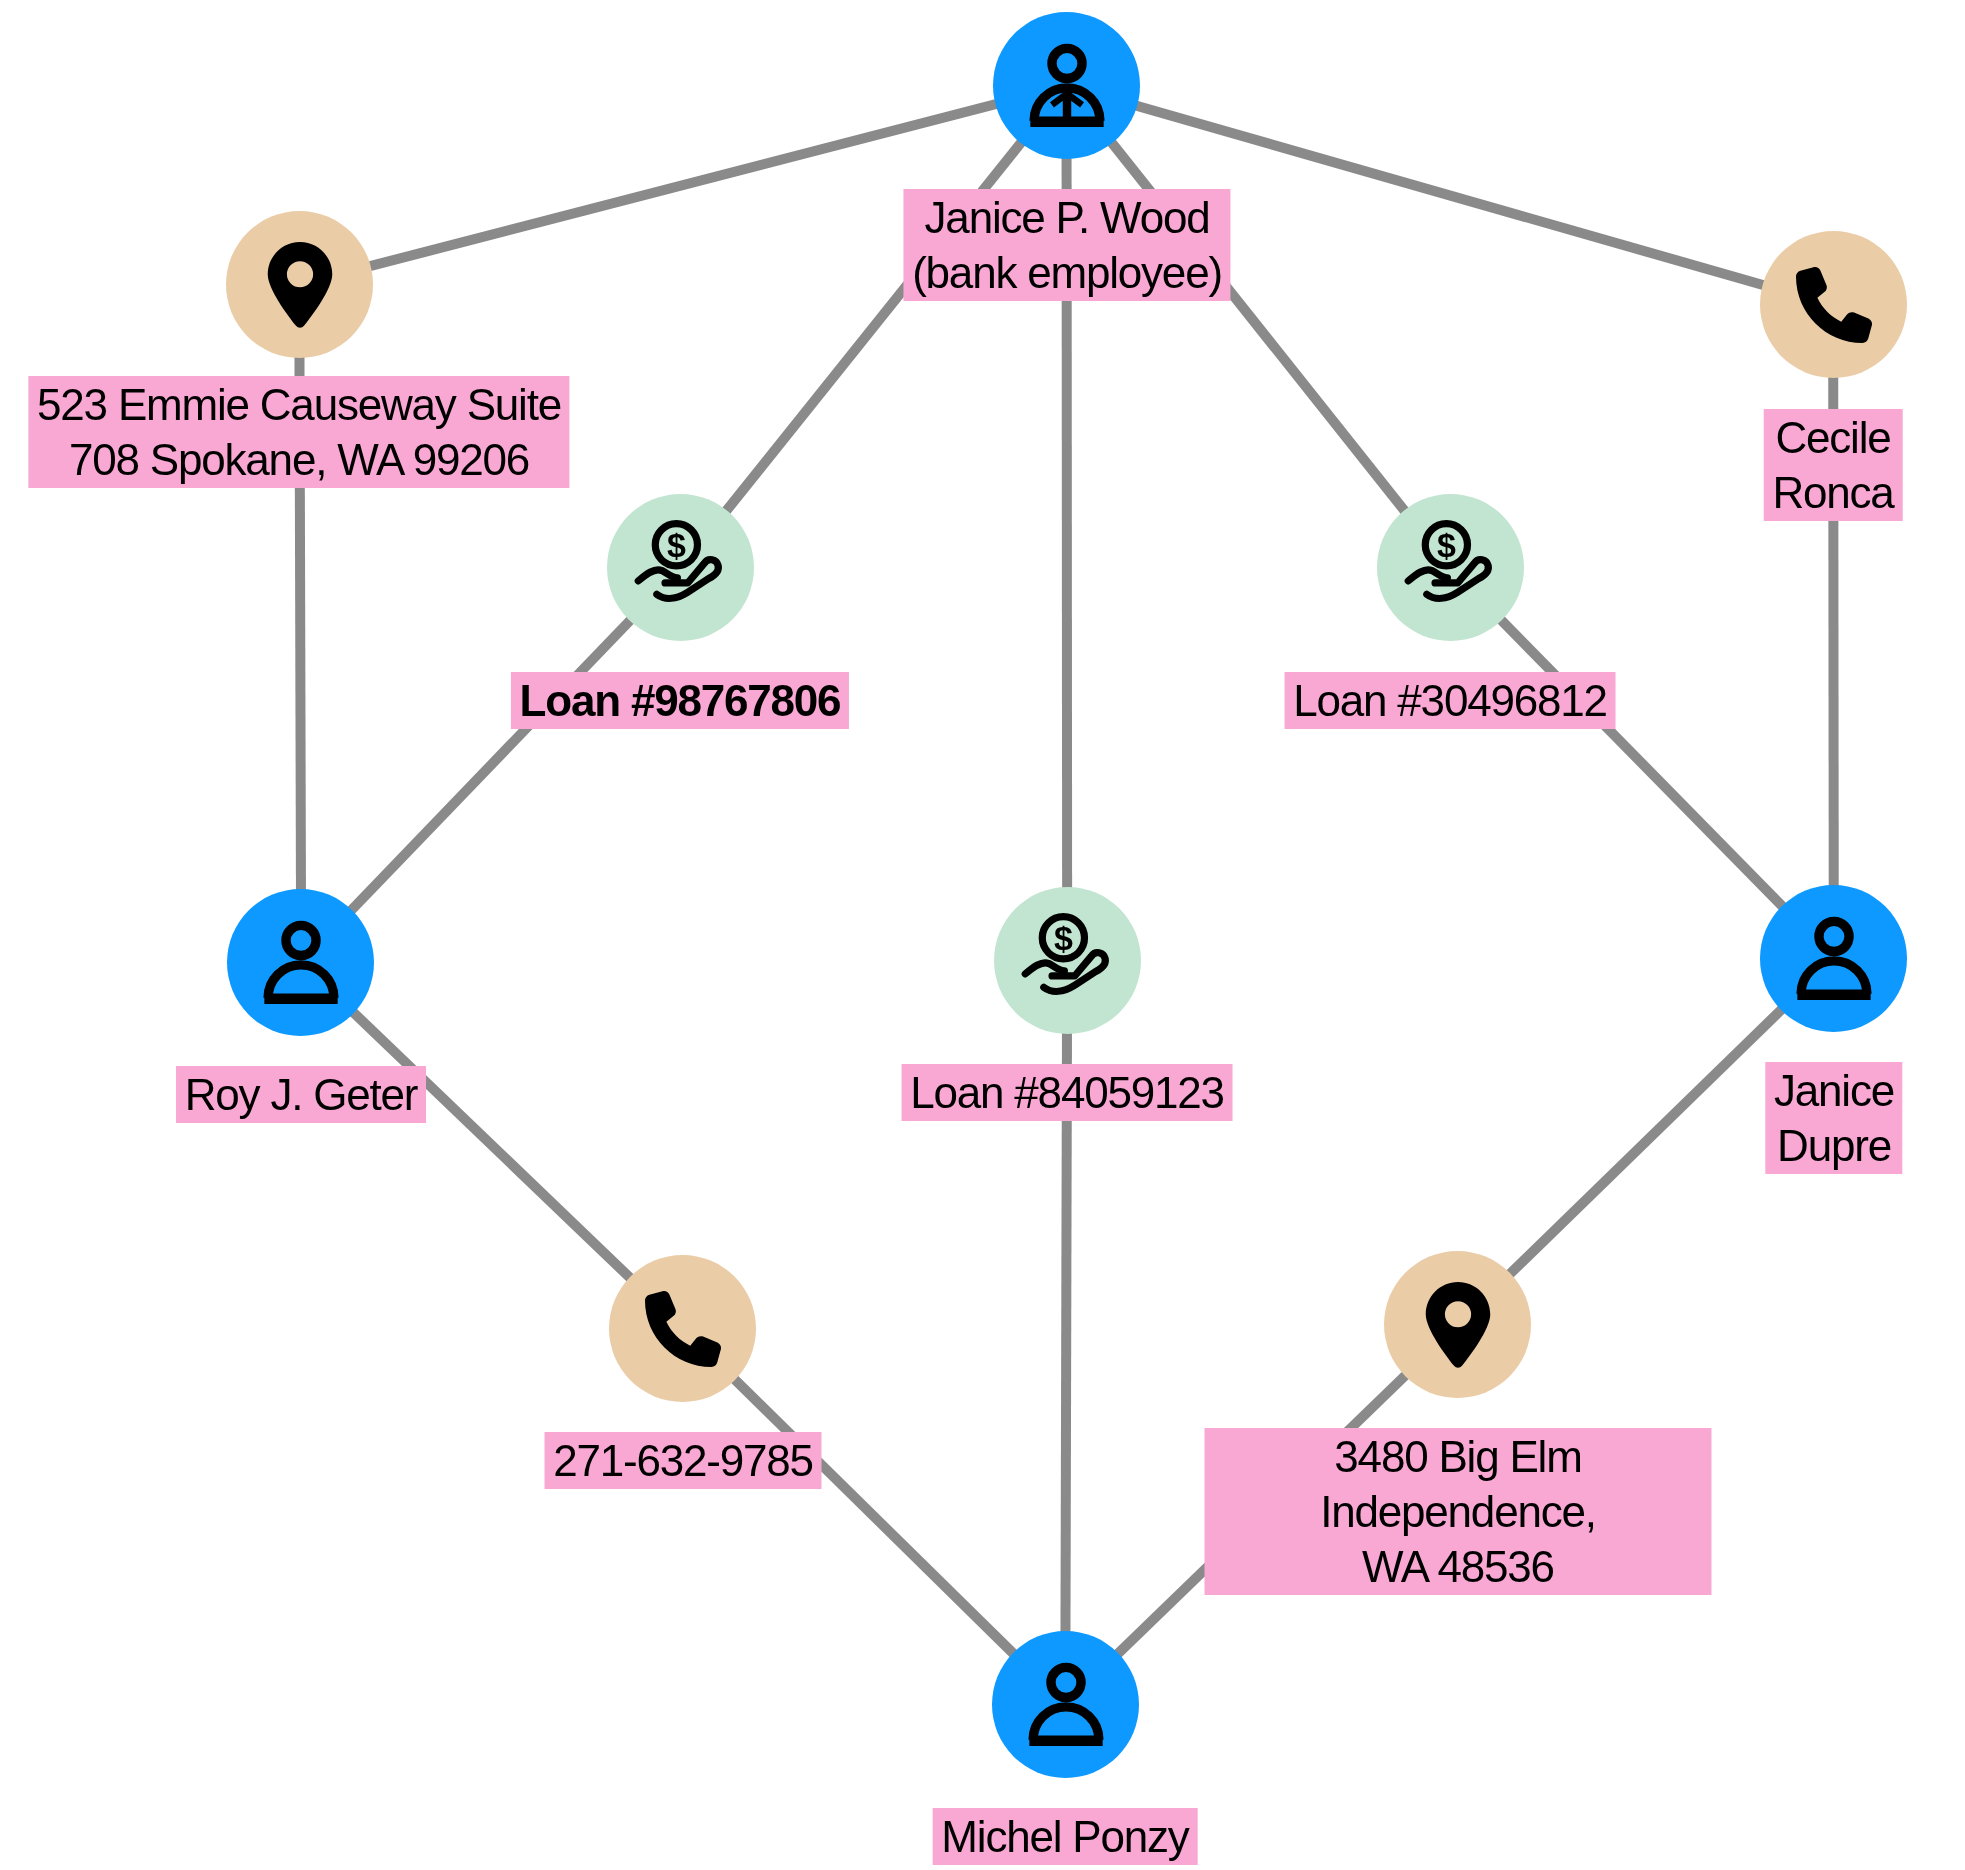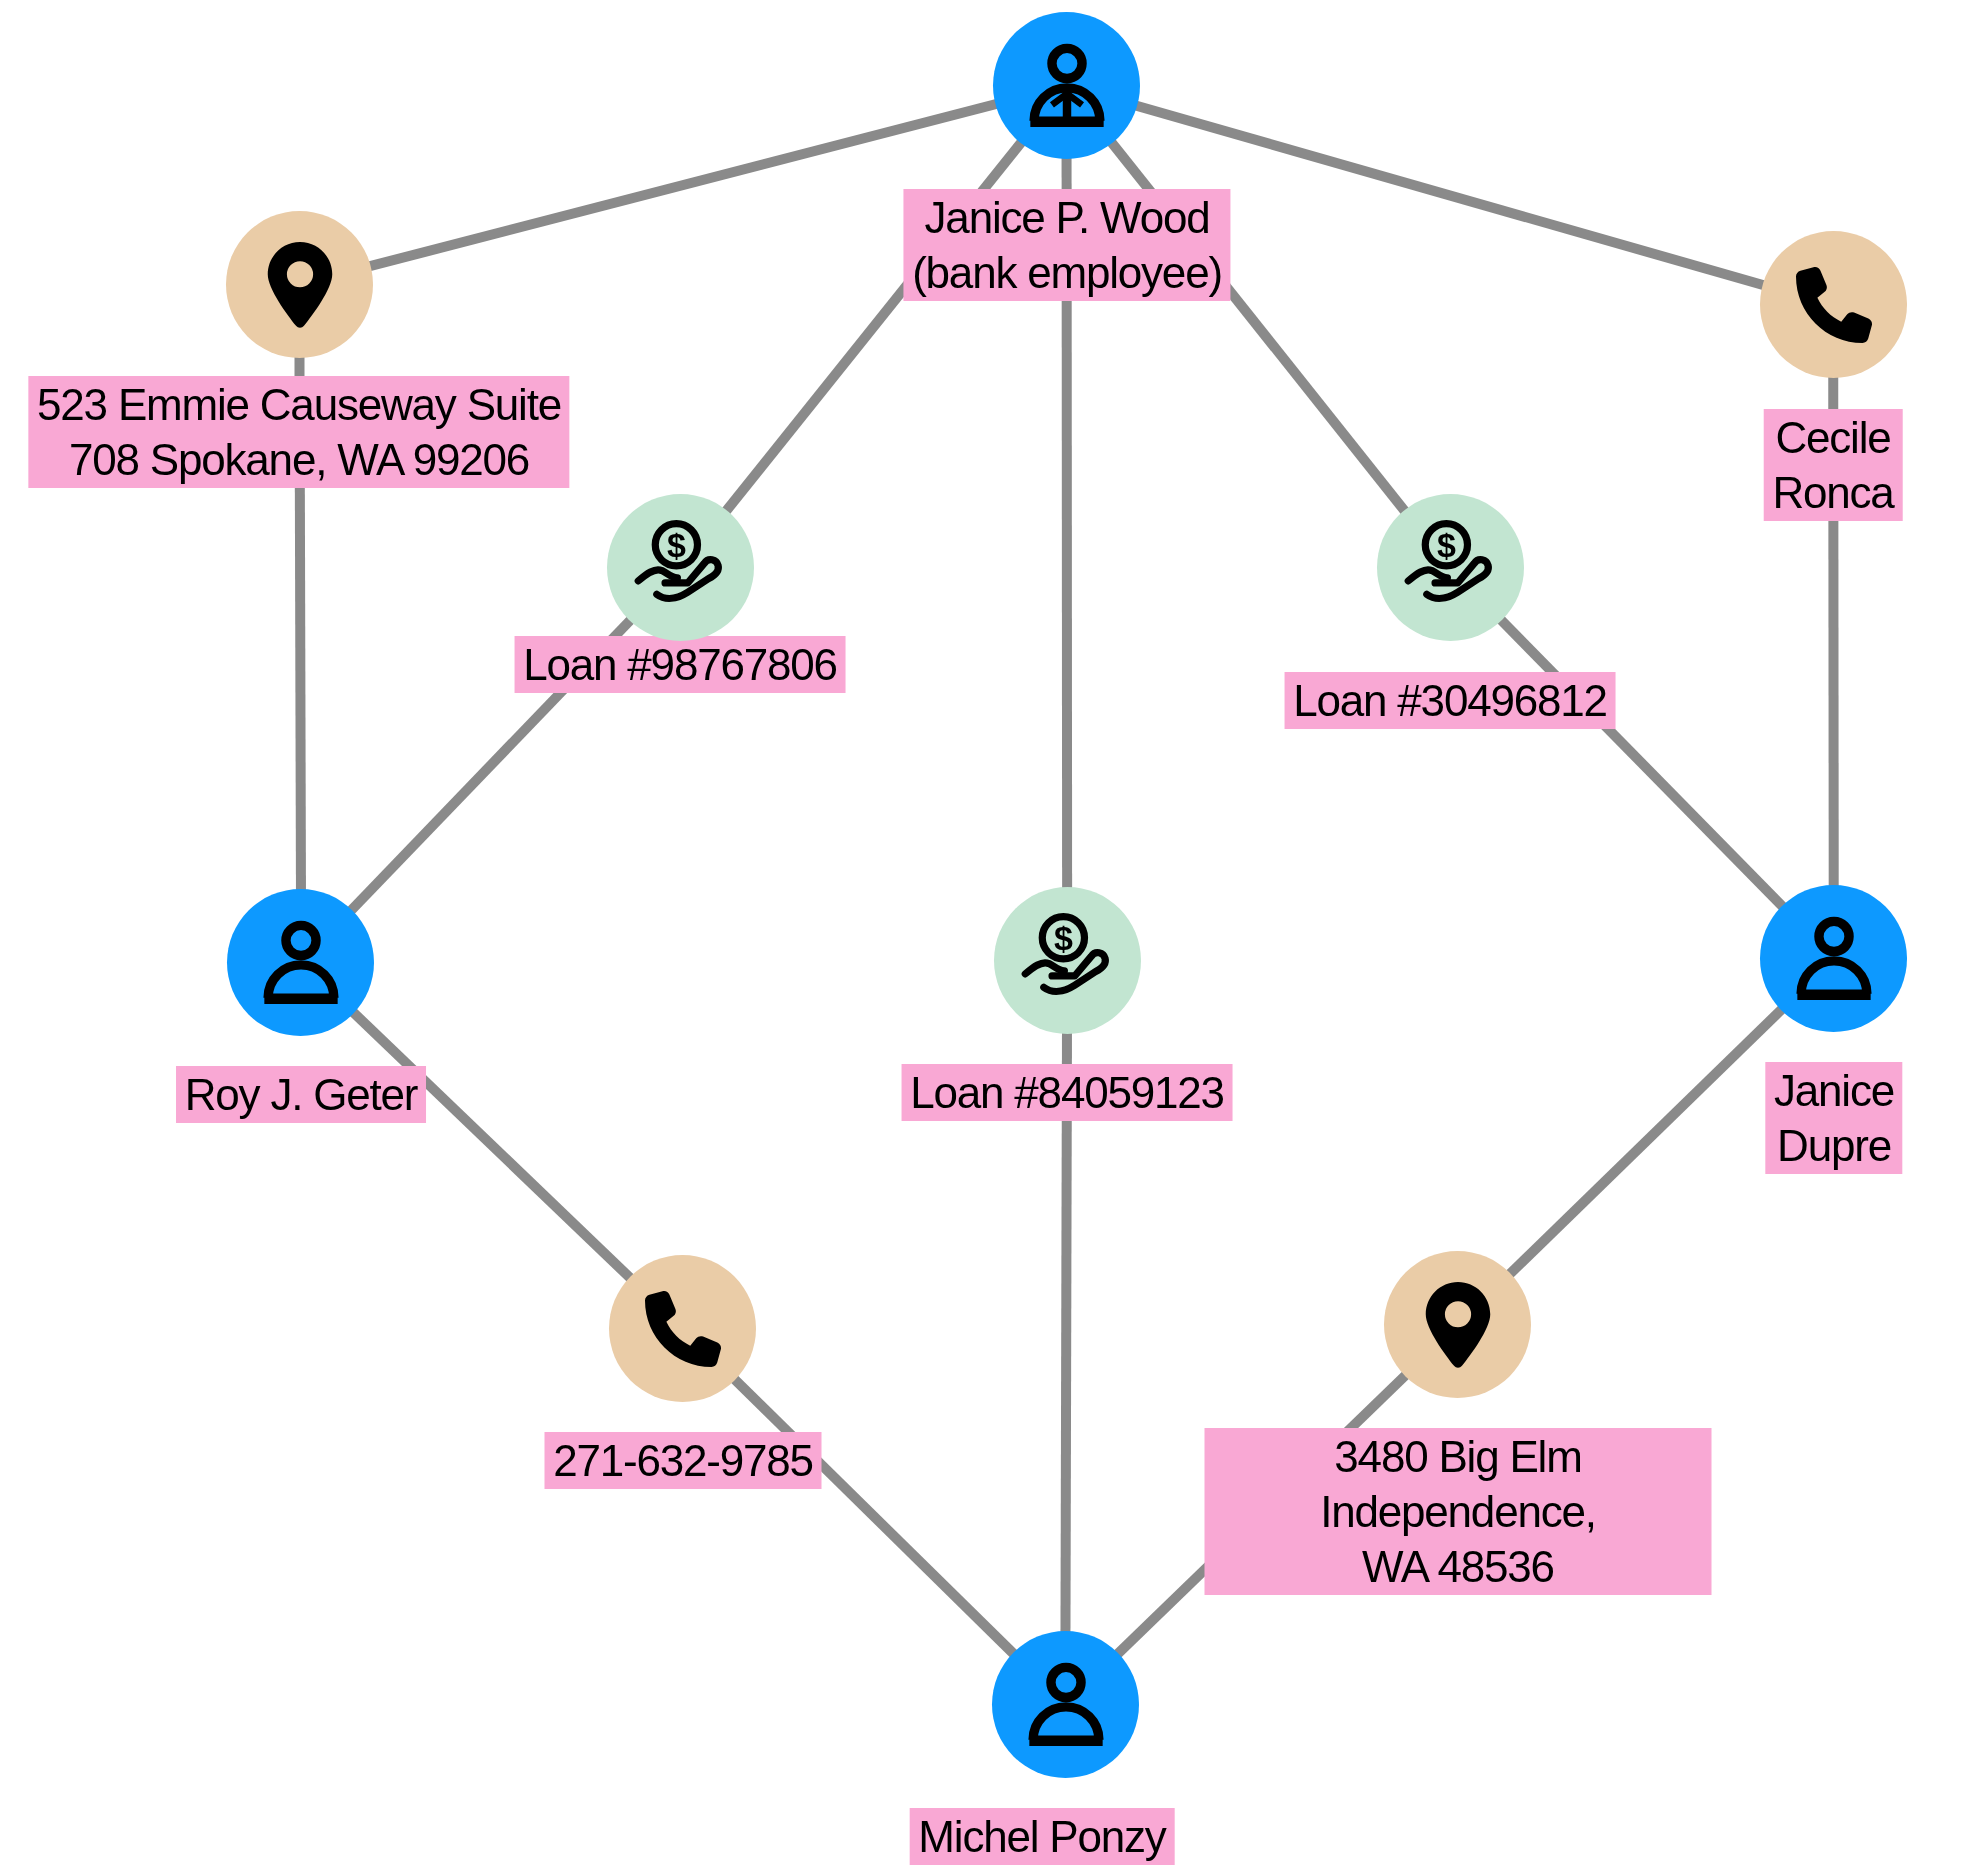--- a/index.html
+++ b/index.html
@@ -71,7 +71,7 @@
       <div class="node-label" style="left: 299px; top: 376px;">523 Emmie Causeway Suite
 708 Spokane, WA 99206</div>
       <div class="node-label" style="left: 1833px; top: 409px;">Cecile Ronca</div>
-      <div class="node-label" style="left: 680px; top: 636px;">Loan #98767806</div>
+      <div class="node-label" style="left: 680px; top: 672px; font-weight: bold;">Loan #98767806</div>
       <div class="node-label" style="left: 1450px; top: 672px;">Loan #30496812</div>
       <div class="node-label" style="left: 301px; top: 1066px;">Roy J. Geter</div>
       <div class="node-label" style="left: 1067px; top: 1064px;">Loan #84059123</div>

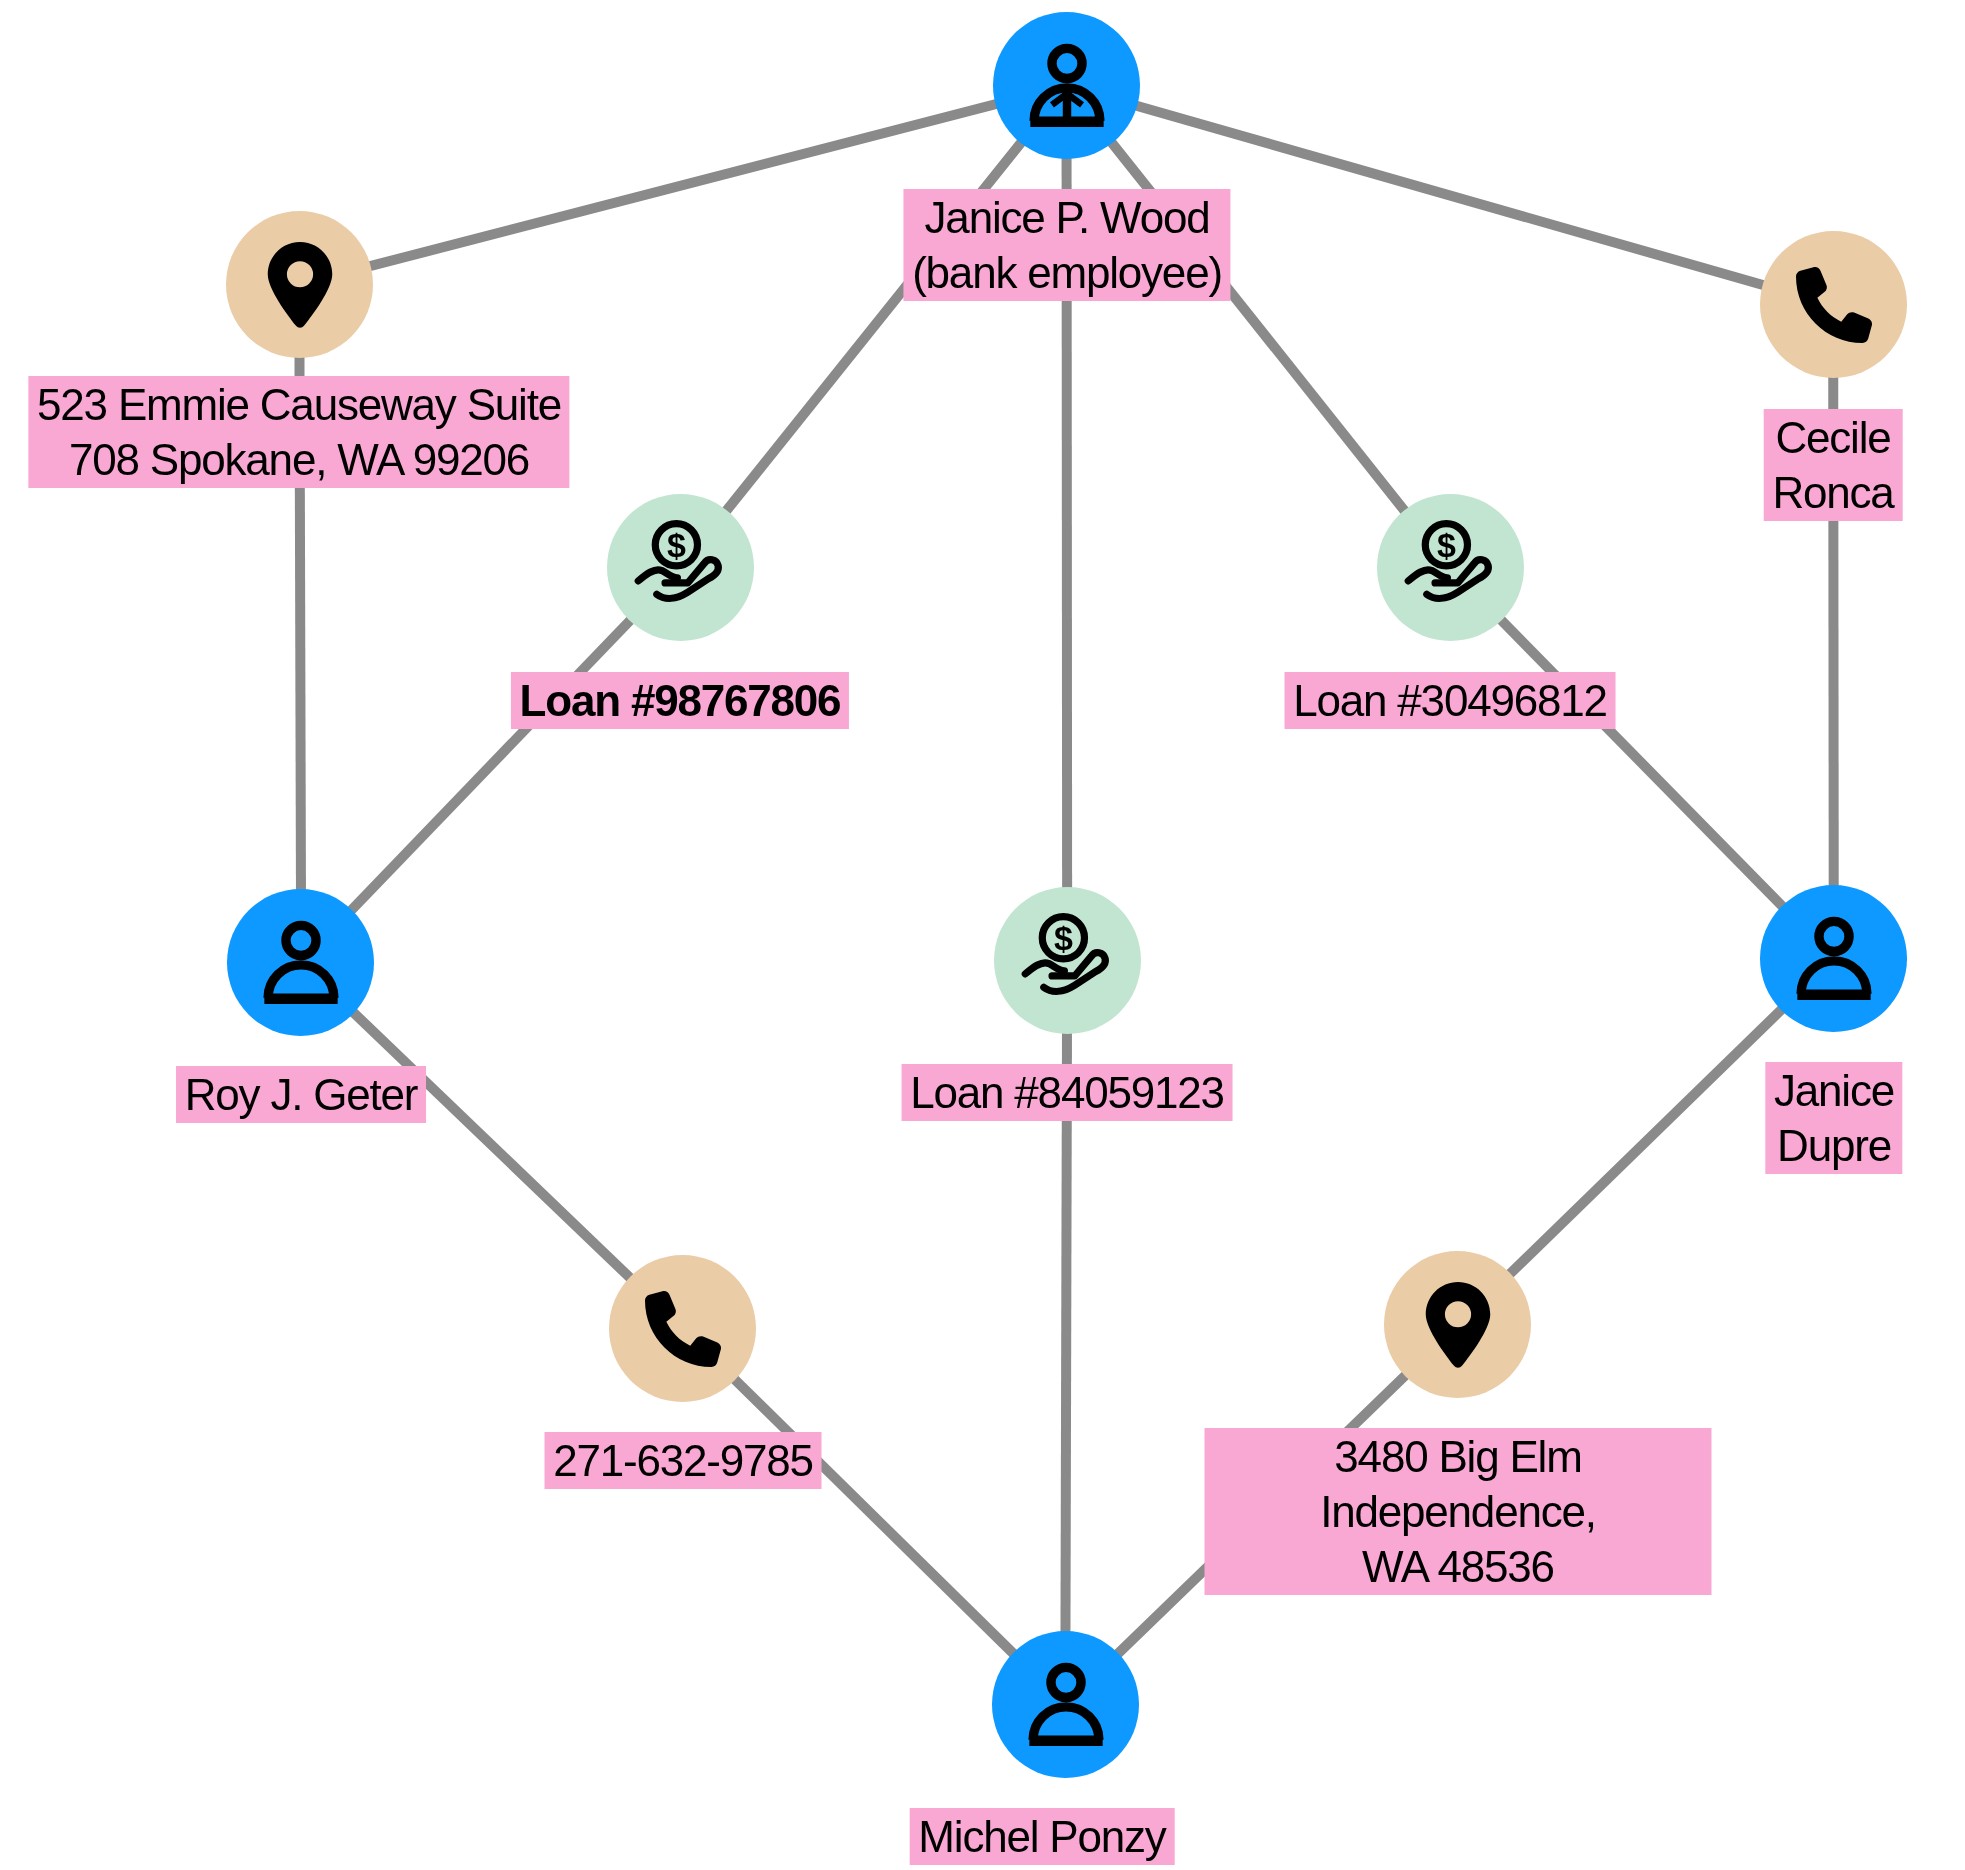--- a/index.html
+++ b/index.html
@@ -79,7 +79,7 @@
       <div class="node-label" style="left: 683px; top: 1432px;">271-632-9785</div>
       <div class="node-label" style="left: 1458px; top: 1428px;">3480 Big Elm Independence,
 WA 48536</div>
-      <div class="node-label" style="left: 1042px; top: 1808px;">Michel Ponzy</div>
+      <div class="node-label" style="left: 1065px; top: 1808px;">Michel Ponzy</div>
     </div>
   <div id="nodes-layer">
       <div class="node" style="left: 993px; top: 12px; width: 147px; height: 147px; background: rgb(13, 153, 255);">

